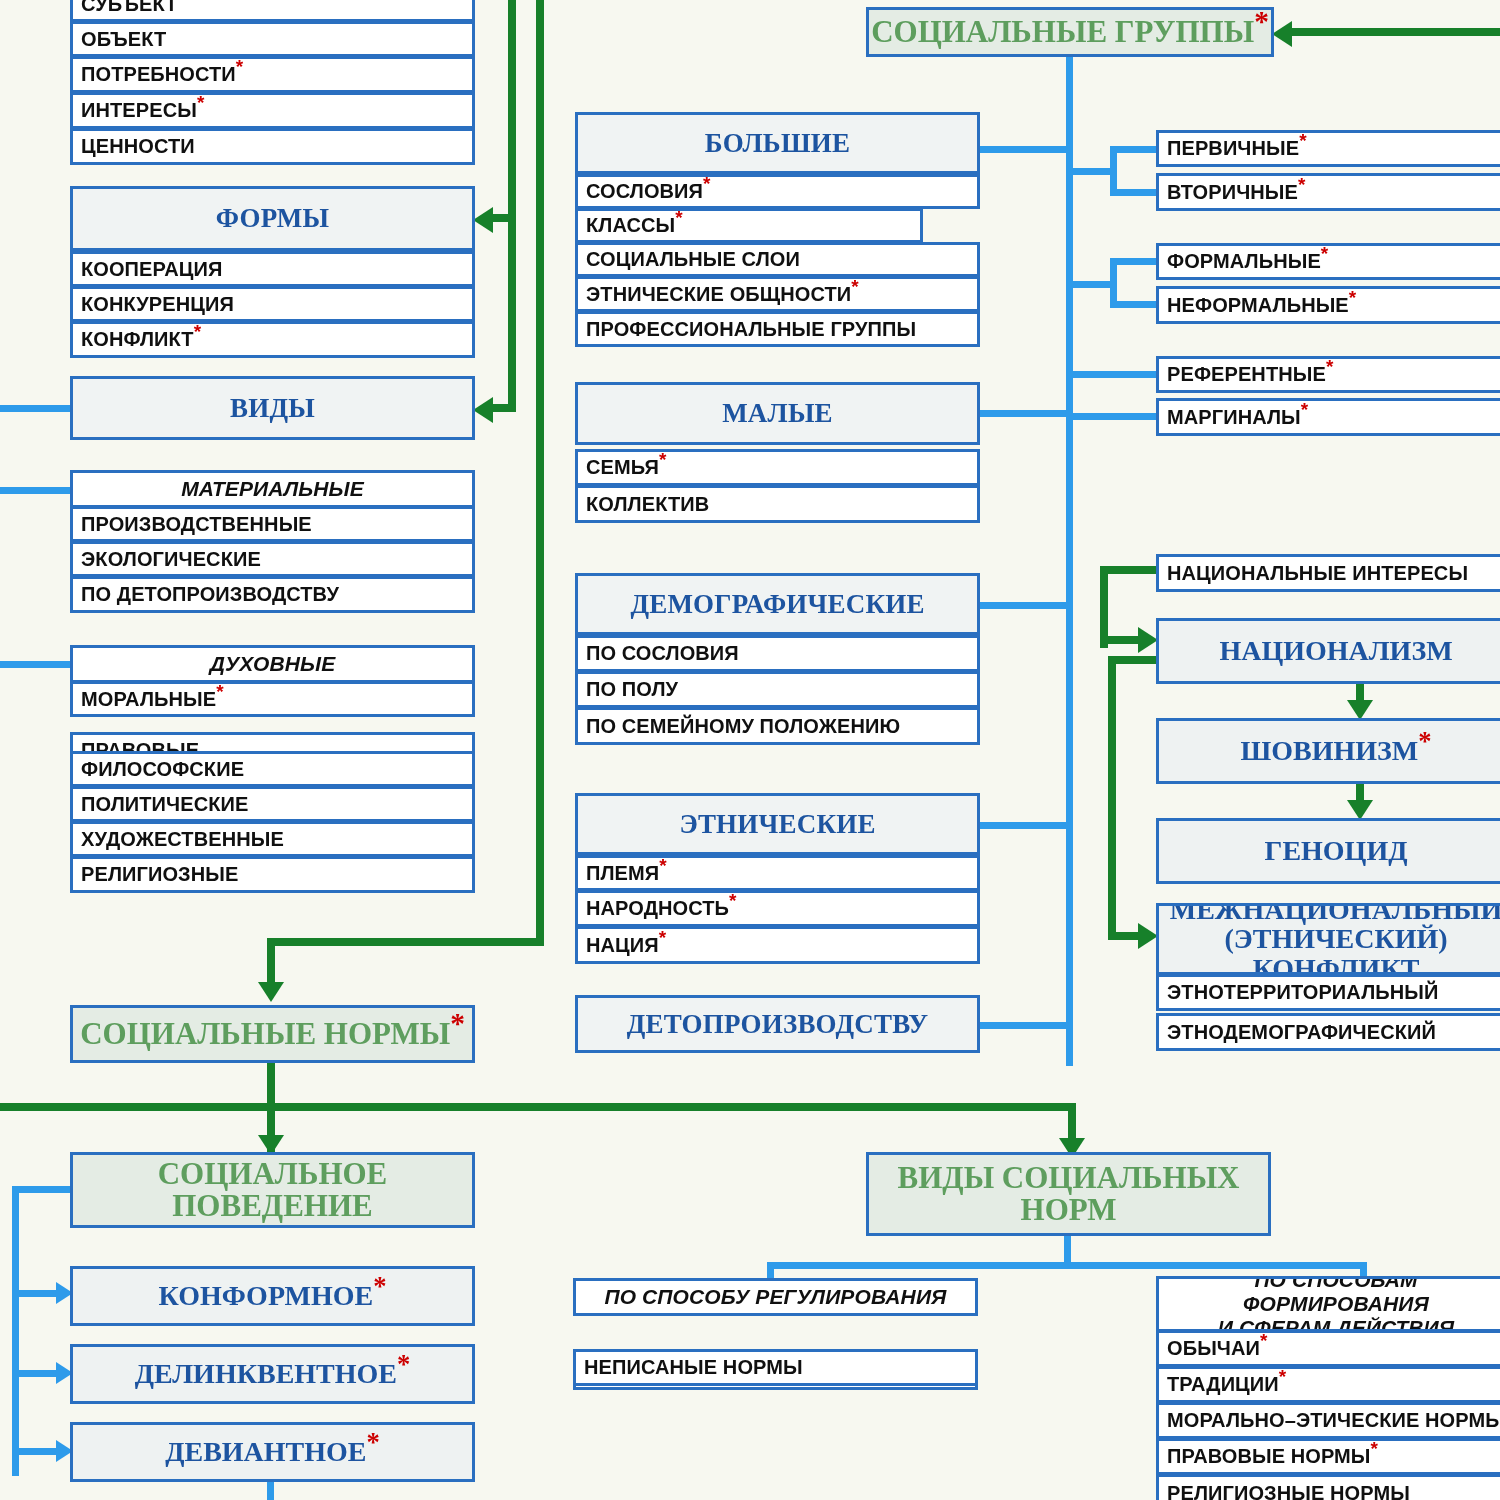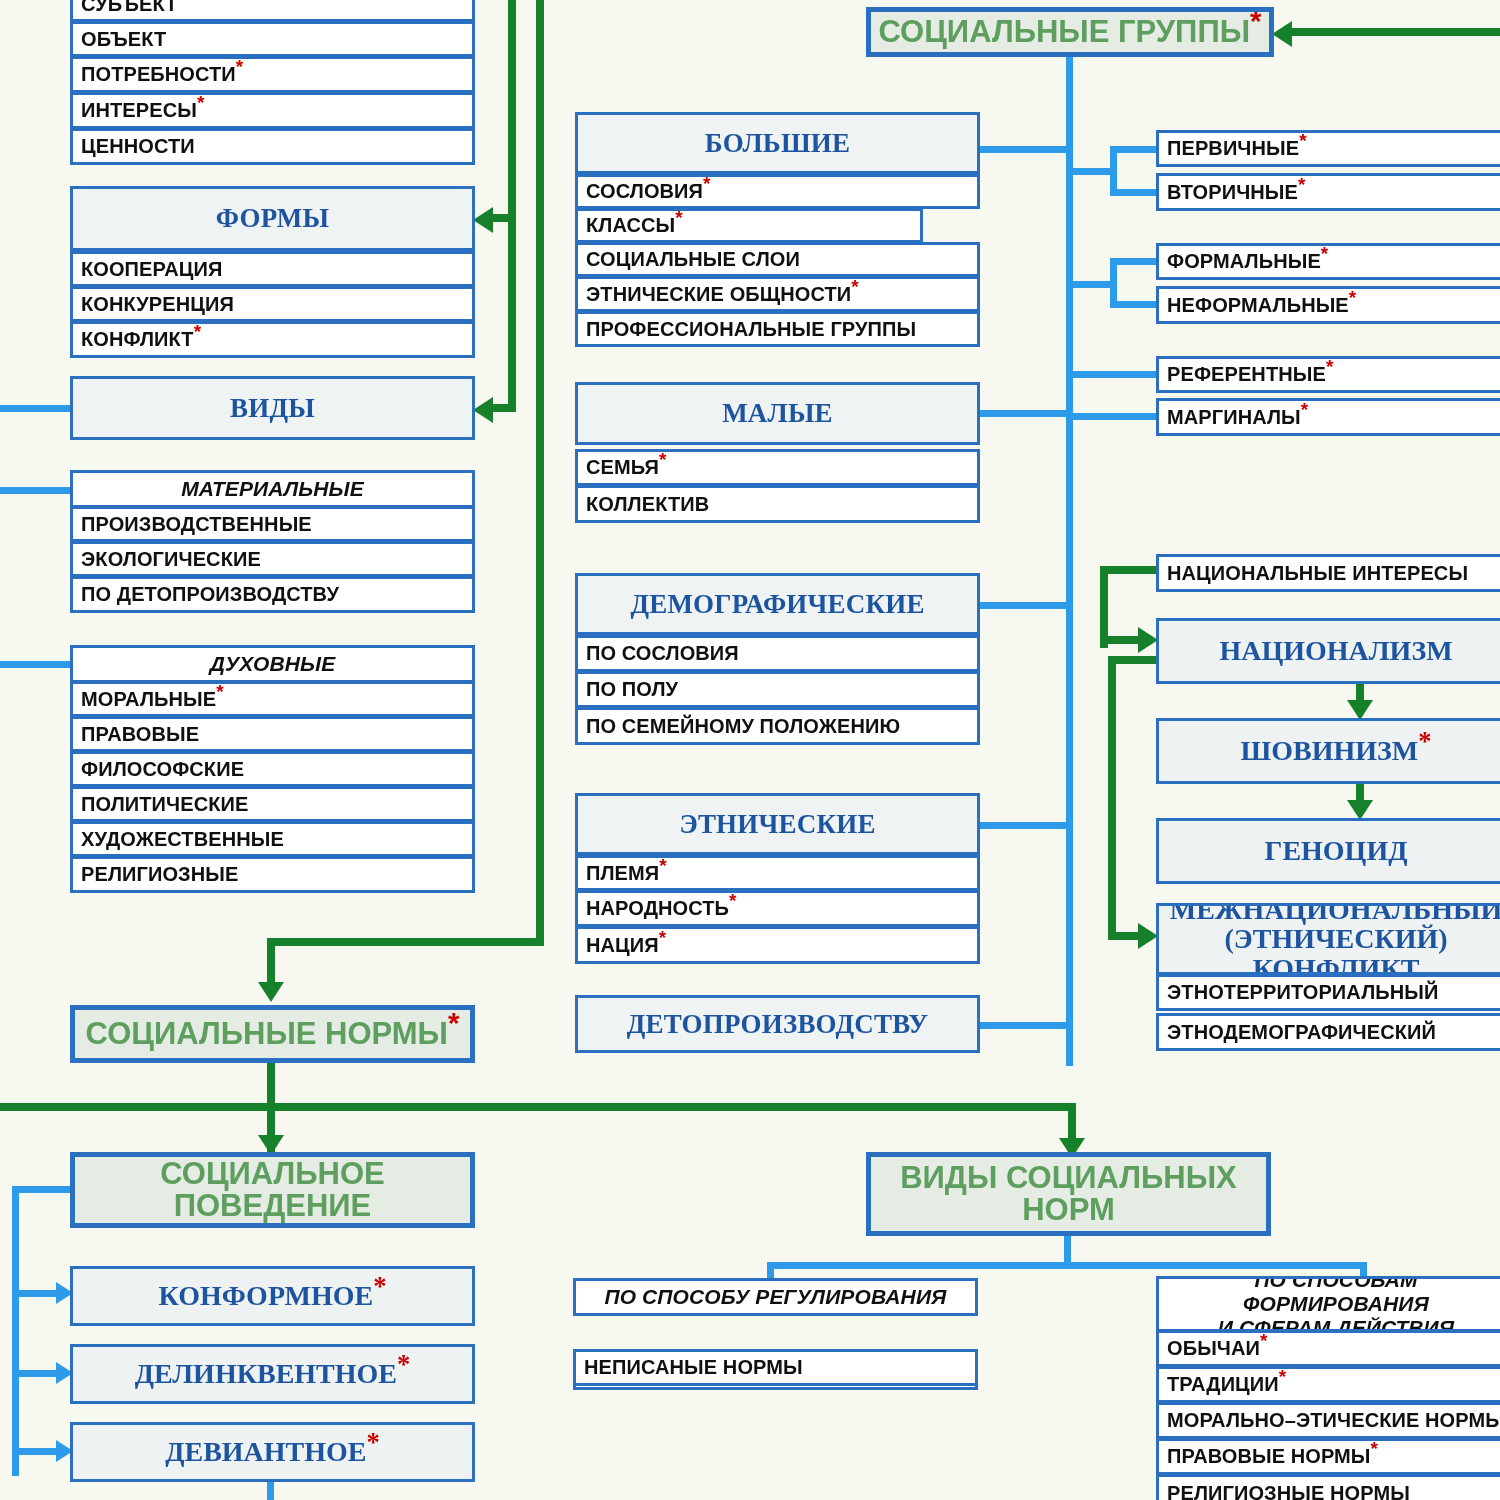--- a/index.html
+++ b/index.html
@@ -51,9 +51,9 @@
   }
   .box.green{
     background:#e4ece4;
-    border:5px solid #a16207;
+    border:3px solid #a16207;
     color:#5e9e5e;
-    font-family:Liberation Sans, sans-serif;
+    font-family:Liberation Serif, serif;
     font-weight:700;
     font-size:31px;
     justify-content:center;

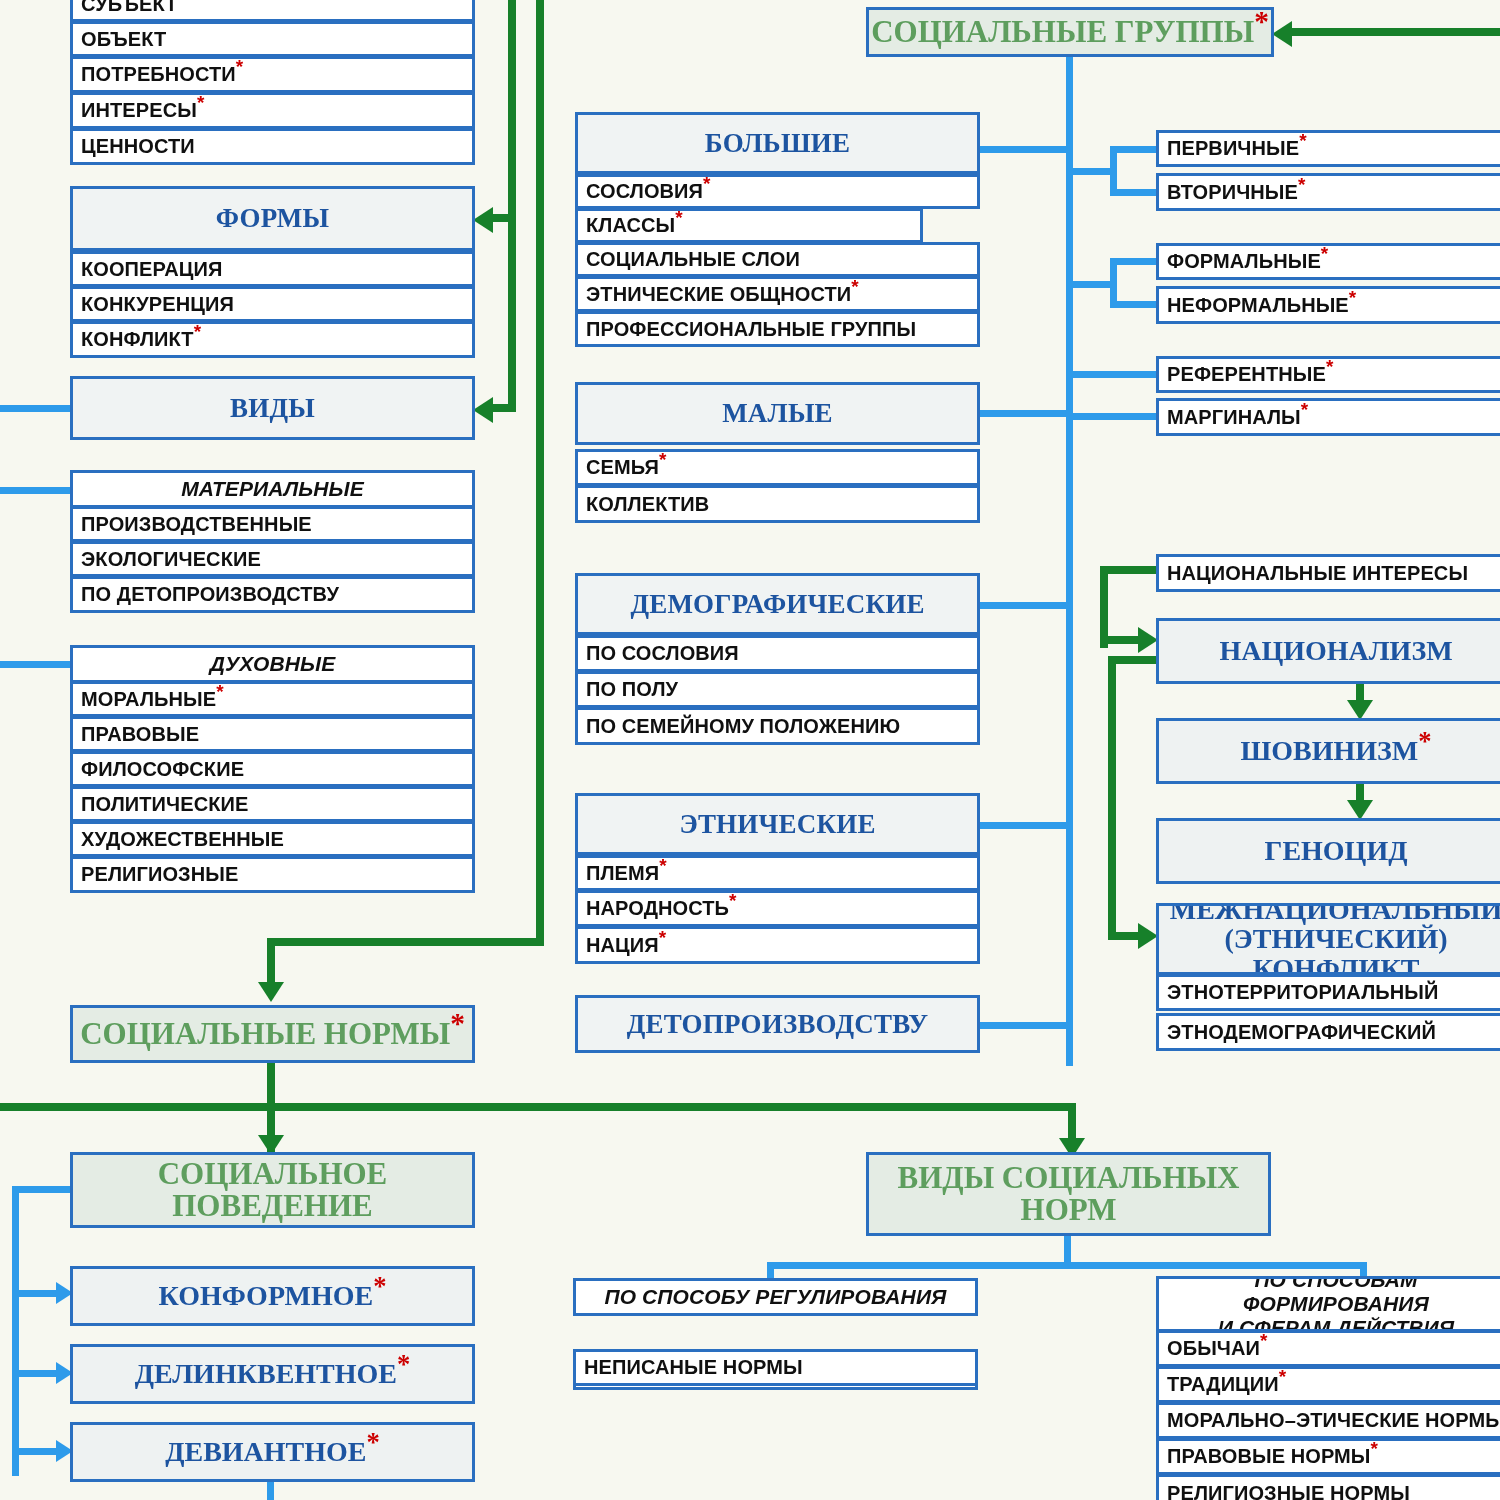--- a/index.html
+++ b/index.html
@@ -213,7 +213,7 @@
   <div class="box item" style="left: 70px; top: 681px; width: 405px; height: 36px; border-color: rgb(42, 111, 192);">
     <span class="inner">МОРАЛЬНЫЕ<span class="ast" style="color: rgb(204, 0, 0);">*</span></span>
   </div>
-  <div class="box item" style="left: 70px; top: 716px; width: 405px; height: 36px; border-color: rgb(42, 111, 192); padding-left: 8px;">
+  <div class="box item" style="left: 70px; top: 732px; width: 405px; height: 36px; border-color: rgb(42, 111, 192); padding-left: 8px;">
     <span class="inner">ПРАВОВЫЕ</span>
   </div>
   <div class="box item" style="left: 70px; top: 751px; width: 405px; height: 36px; border-color: rgb(42, 111, 192);">

